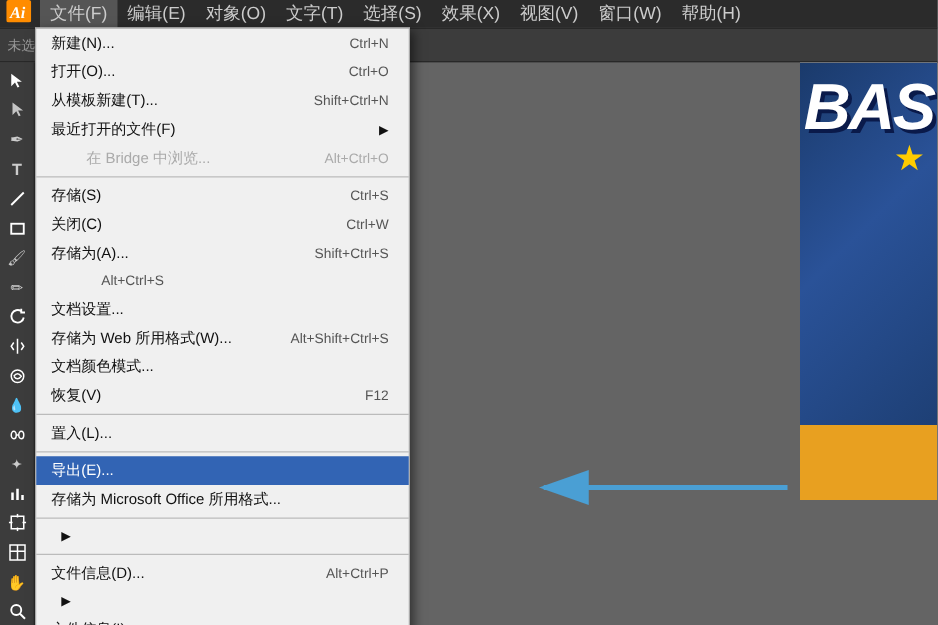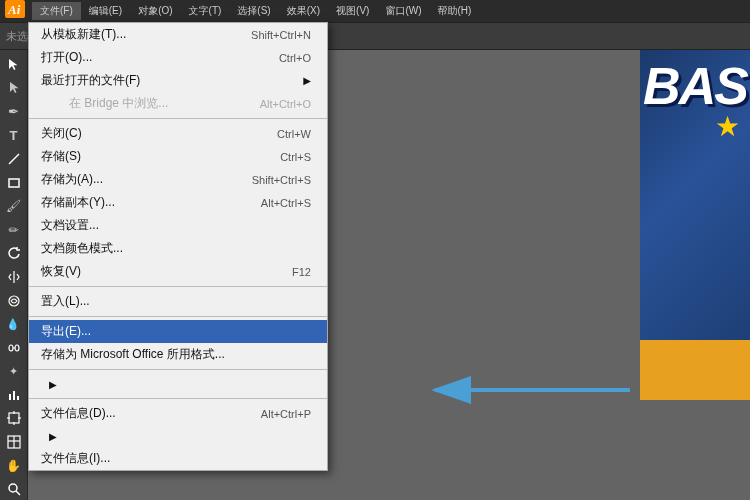--- a/index.html
+++ b/index.html
@@ -16,7 +16,6 @@
     
     .menubar {
       display: flex;
-      align-items: center;
       background: #2b2b2b;
       height: 22px;
       padding: 0 4px;

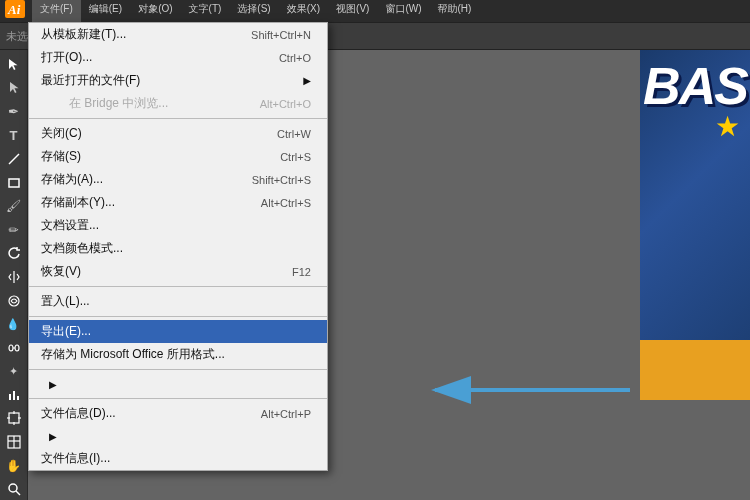--- a/index.html
+++ b/index.html
@@ -35,7 +35,7 @@
       color: #cccccc;
       padding: 2px 8px;
       cursor: pointer;
-      font-size: 10px;
+      font-size: 14px;
       white-space: nowrap;
     }
     .menubar-item:hover, .menubar-item.active {

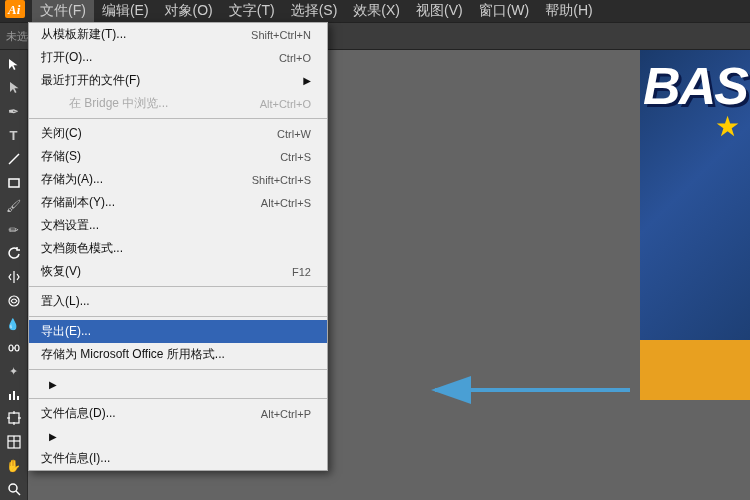--- a/index.html
+++ b/index.html
@@ -382,6 +382,10 @@
   <div class="dropdown-menu">
 
     <div class="menu-item">
+      <span class="menu-item-label">新建(N)...</span>
+      <span class="menu-item-shortcut">Ctrl+N</span>
+    </div>
+    <div class="menu-item">
       <span class="menu-item-label">从模板新建(T)...</span>
       <span class="menu-item-shortcut">Shift+Ctrl+N</span>
     </div>

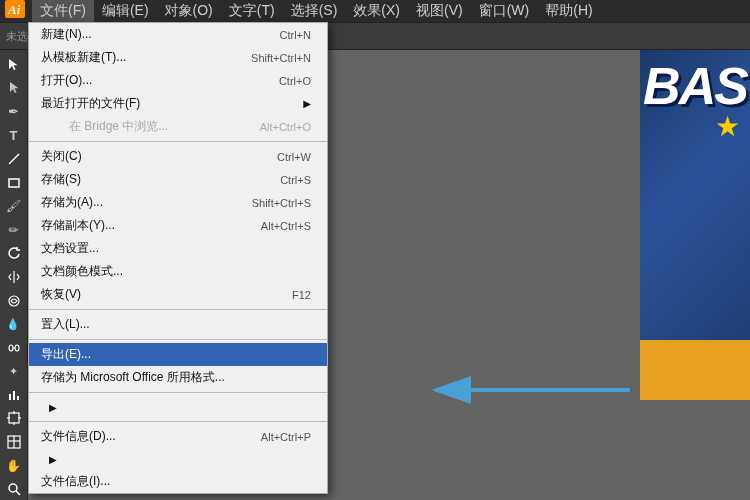--- a/index.html
+++ b/index.html
@@ -386,12 +386,12 @@
       <span class="menu-item-shortcut">Ctrl+N</span>
     </div>
     <div class="menu-item">
+      <span class="menu-item-label">打开(O)...</span>
+      <span class="menu-item-shortcut">Ctrl+O</span>
+    </div>
+    <div class="menu-item">
       <span class="menu-item-label">从模板新建(T)...</span>
       <span class="menu-item-shortcut">Shift+Ctrl+N</span>
-    </div>
-    <div class="menu-item">
-      <span class="menu-item-label">打开(O)...</span>
-      <span class="menu-item-shortcut">Ctrl+O</span>
     </div>
     <div class="menu-item">
       <span class="menu-item-label">最近打开的文件(F)</span>

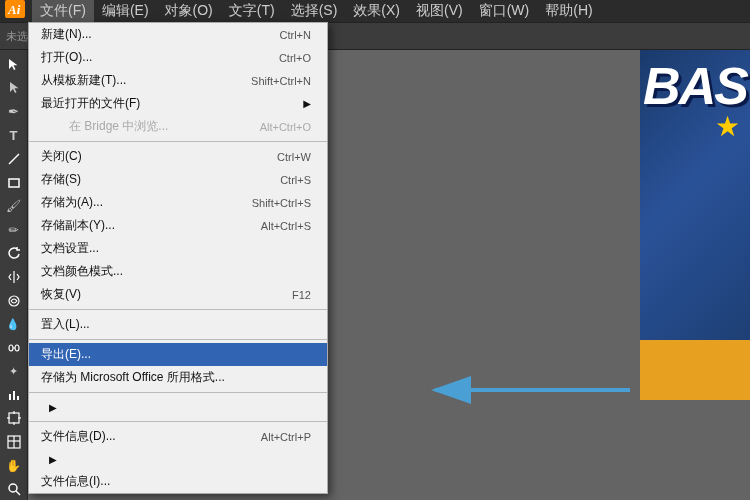--- a/index.html
+++ b/index.html
@@ -405,12 +405,12 @@
     <div class="menu-separator"></div>
 
     <div class="menu-item">
+      <span class="menu-item-label">存储(S)</span>
+      <span class="menu-item-shortcut">Ctrl+S</span>
+    </div>
+    <div class="menu-item">
       <span class="menu-item-label">关闭(C)</span>
       <span class="menu-item-shortcut">Ctrl+W</span>
-    </div>
-    <div class="menu-item">
-      <span class="menu-item-label">存储(S)</span>
-      <span class="menu-item-shortcut">Ctrl+S</span>
     </div>
     <div class="menu-item">
       <span class="menu-item-label">存储为(A)...</span>

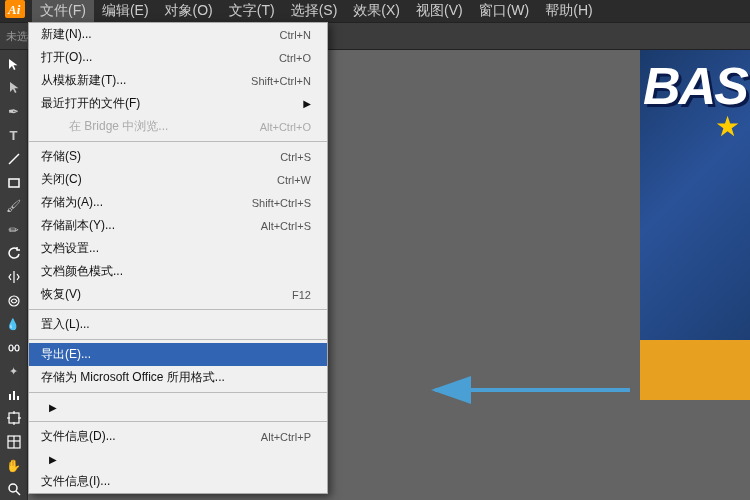--- a/index.html
+++ b/index.html
@@ -417,7 +417,6 @@
       <span class="menu-item-shortcut">Shift+Ctrl+S</span>
     </div>
     <div class="menu-item">
-      <span class="menu-item-label">存储副本(Y)...</span>
       <span class="menu-item-shortcut">Alt+Ctrl+S</span>
     </div>
     <div class="menu-item">

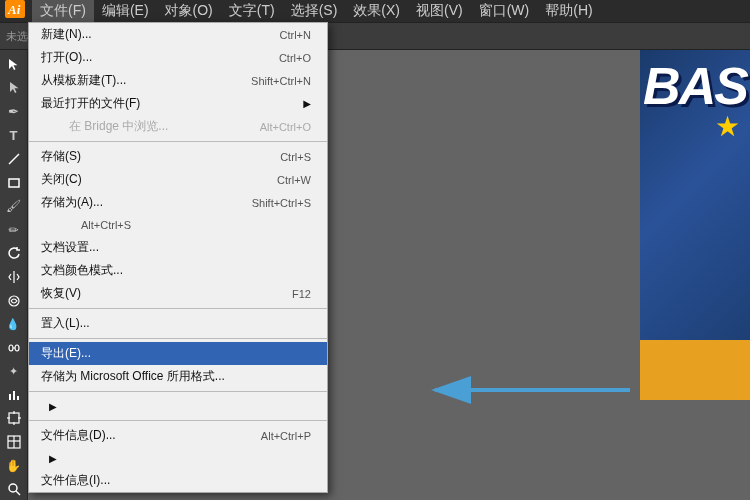--- a/index.html
+++ b/index.html
@@ -423,6 +423,10 @@
       <span class="menu-item-label">文档设置...</span>
     </div>
     <div class="menu-item">
+      <span class="menu-item-label">存储为 Web 所用格式(W)...</span>
+      <span class="menu-item-shortcut">Alt+Shift+Ctrl+S</span>
+    </div>
+    <div class="menu-item">
       <span class="menu-item-label">文档颜色模式...</span>
     </div>
     <div class="menu-item">

